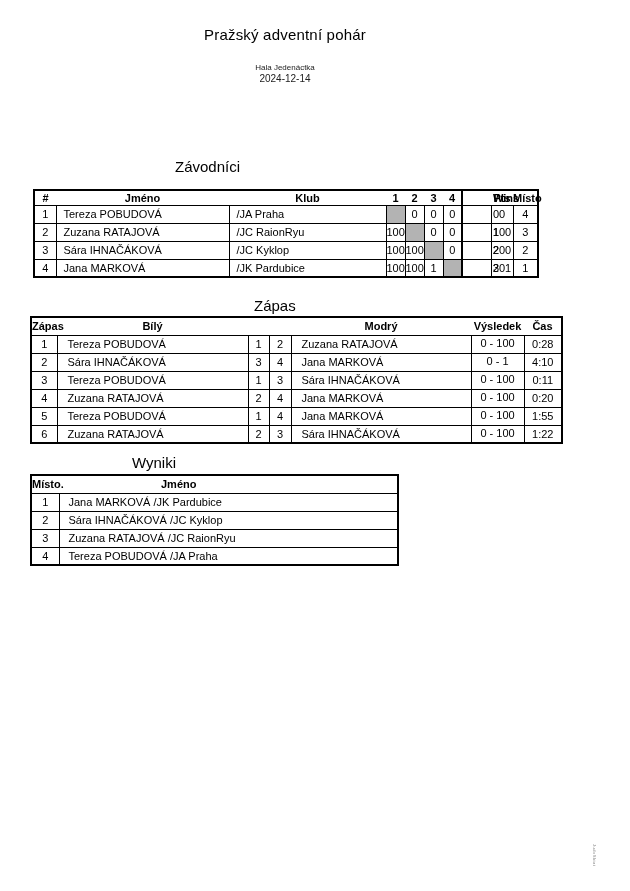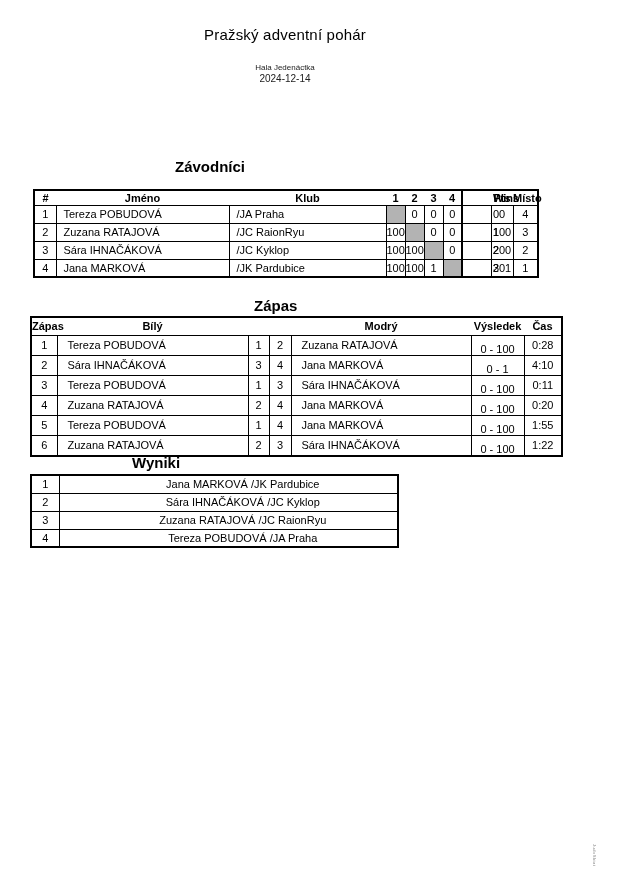--- a/index.html
+++ b/index.html
@@ -20,7 +20,7 @@
   .cat-sub   { font-size:14px; margin-top:0px; }
 
   
-  .sec-title { position:absolute; font-weight:bold; font-size:15px; white-space:nowrap; }
+  .sec-title { position:absolute; font-weight:normal; font-size:15px; white-space:nowrap; }
   .t1-title { left:175px; top:158px; }
   .t2-title { left:254px; top:297px; }
   .t3-title { left:132px; top:454px; }

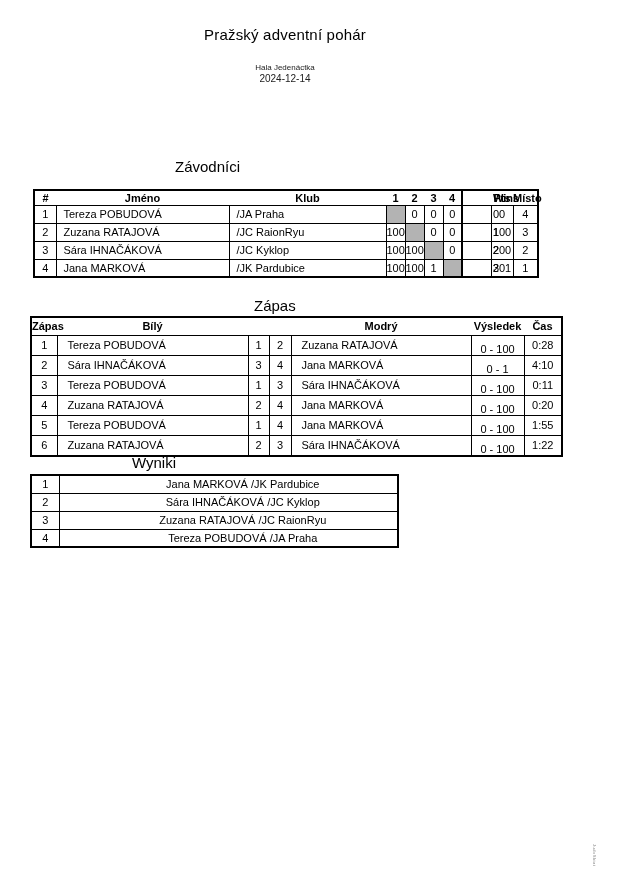--- a/index.html
+++ b/index.html
@@ -41,7 +41,7 @@
   .t2 { left:30px; top:316px; width:531px; }
   .t2 tr { height:18px; }
   .t2 td.l { padding-left:10px; }
-  .t2 td.res { vertical-align:top; padding-top:7px; }
+  .t2 td.res { vertical-align:top; padding-top:1px; }
 
   .t3 { left:30px; top:474px; width:367px; }
   .t3 tr { height:18px; }

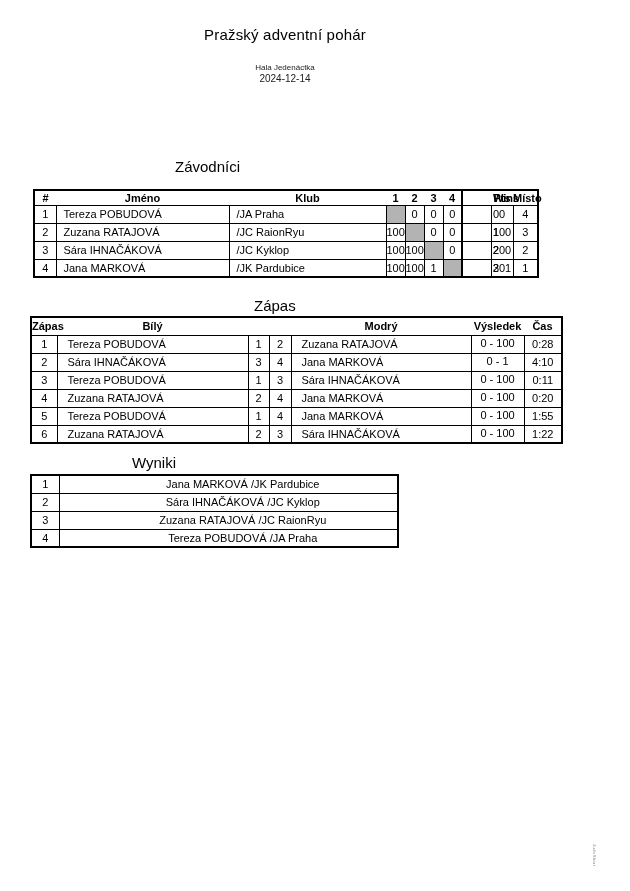--- a/index.html
+++ b/index.html
@@ -230,6 +230,10 @@
         <col style="width:339px">
       </colgroup>
     <tbody>
+        <tr>
+      <th>Místo.</th>
+      <th class="name-h">Jméno</th>
+    </tr>
     <tr>
       <td>1</td>
       <td class="l">Jana MARKOVÁ /JK Pardubice</td>

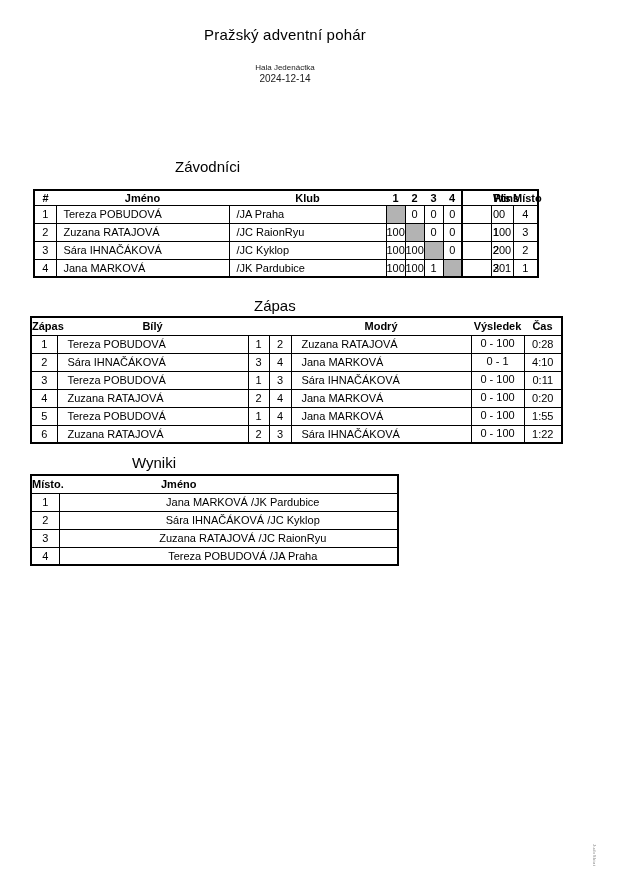--- a/index.html
+++ b/index.html
@@ -45,7 +45,7 @@
 
   .t3 { left:30px; top:474px; width:367px; }
   .t3 tr { height:18px; }
-  .t3 td.l { padding-left:29px;text-align:center; }
+  .t3 td.l { padding-left:9px; }
   .t3 th.name-h { text-align:left; padding-left:102px; }
 
   .watermark {

